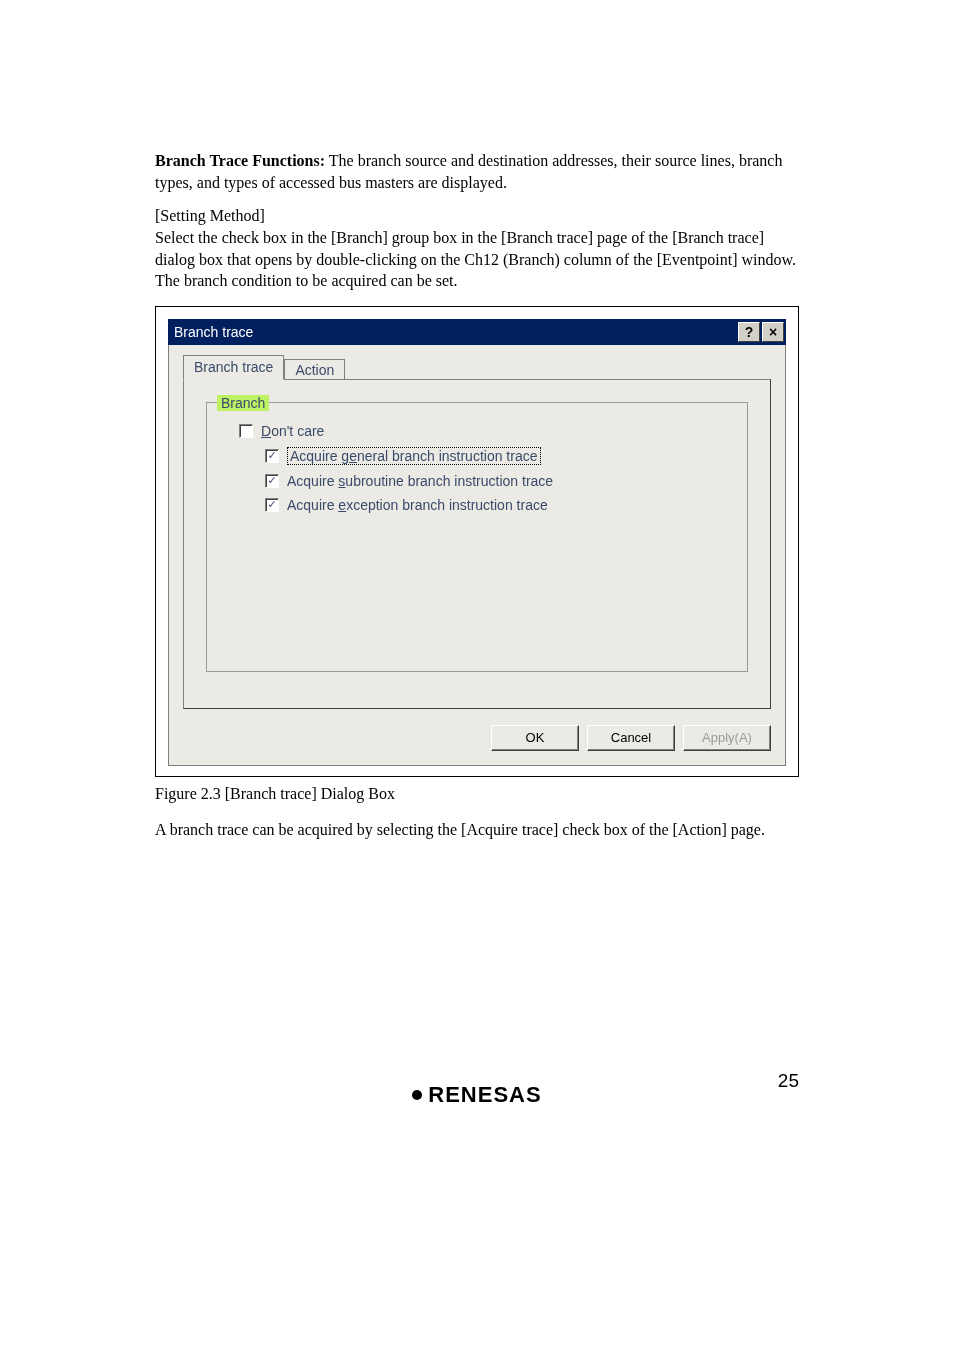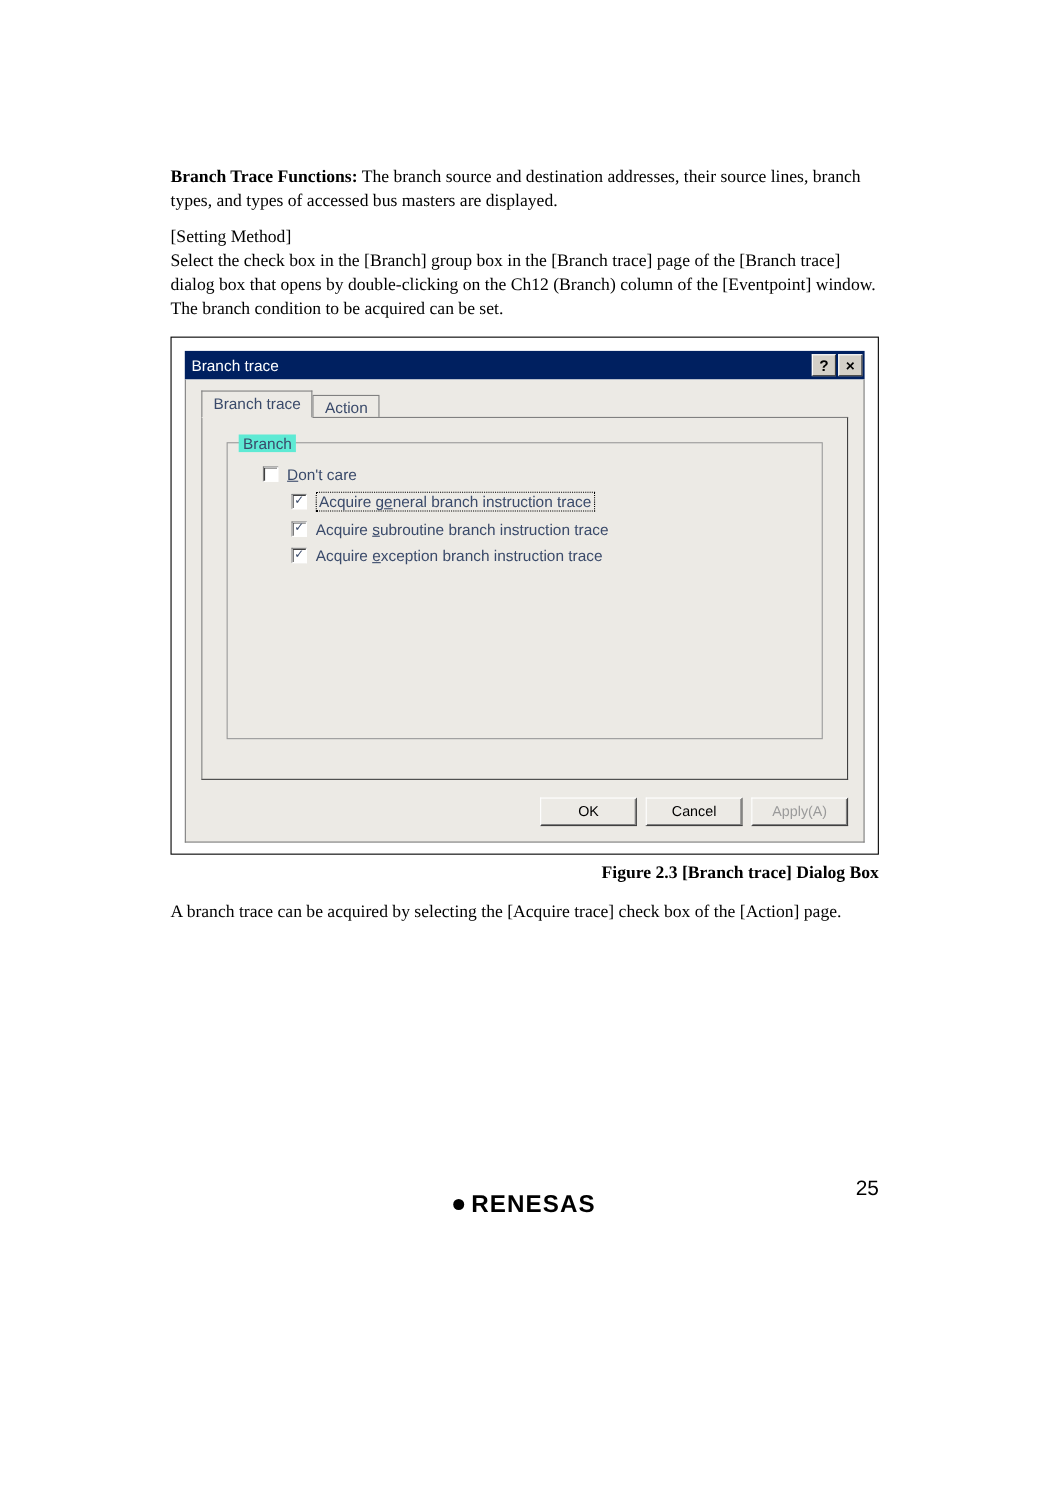--- a/index.html
+++ b/index.html
@@ -116,7 +116,7 @@
       position: absolute;
       top: -8px;
       left: 10px;
-      background: #5eead4;
+      background: #bef264;
       padding: 0 4px;
       color: #3a4a6a;
       font-size: 14px;

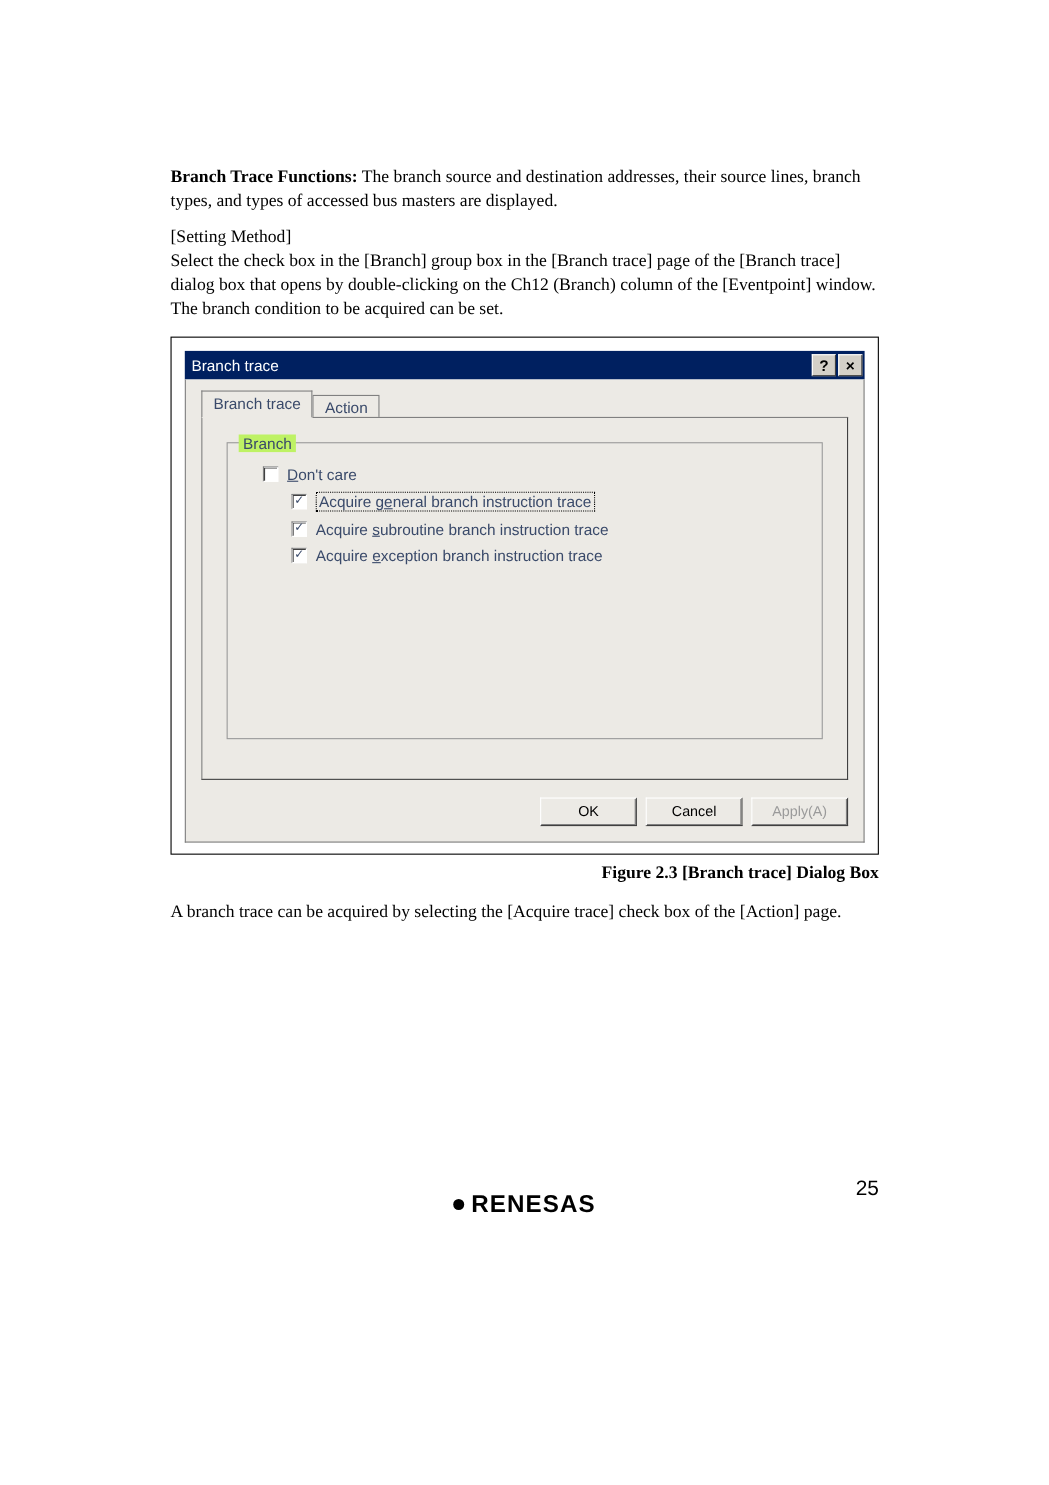--- a/index.html
+++ b/index.html
@@ -173,8 +173,8 @@
     }
     .winbtn.disabled { color: #9a9a9a; }
     .fig-caption {
-      text-align: right;
-      font-weight: bold;
+      text-align: left;
+      font-weight: normal;
       margin: 6px 0 16px 0;
     }
     .note-row {

